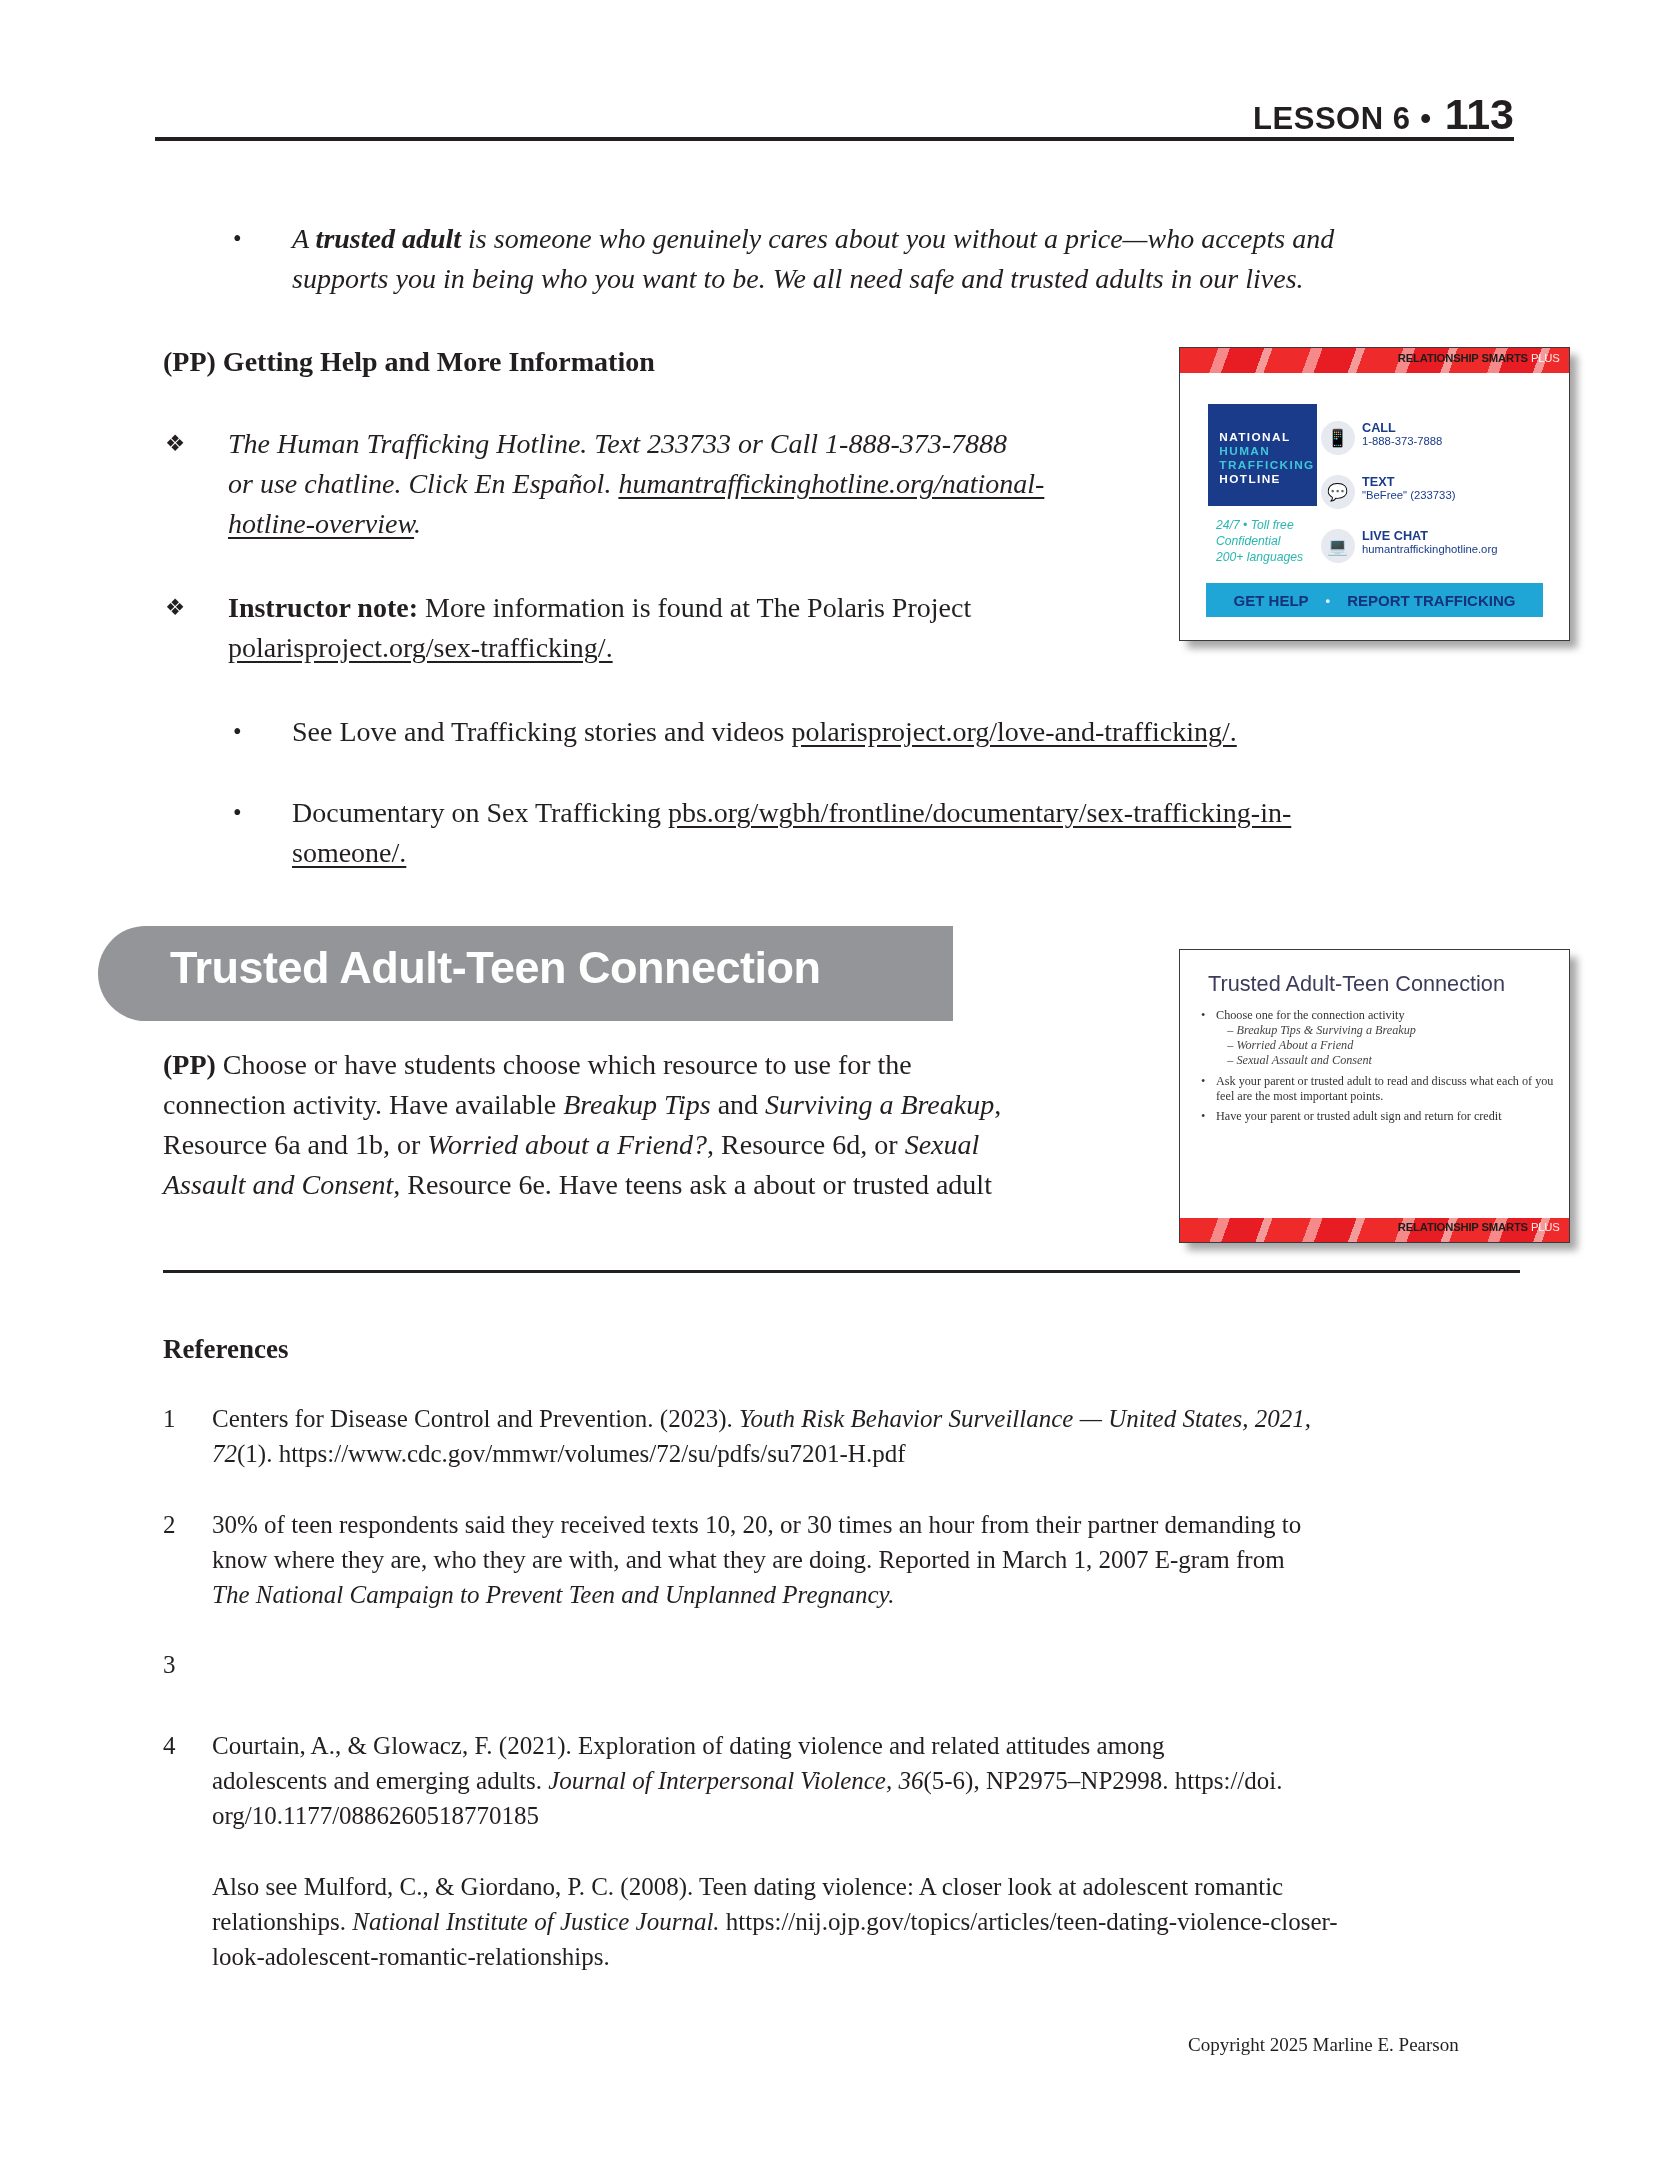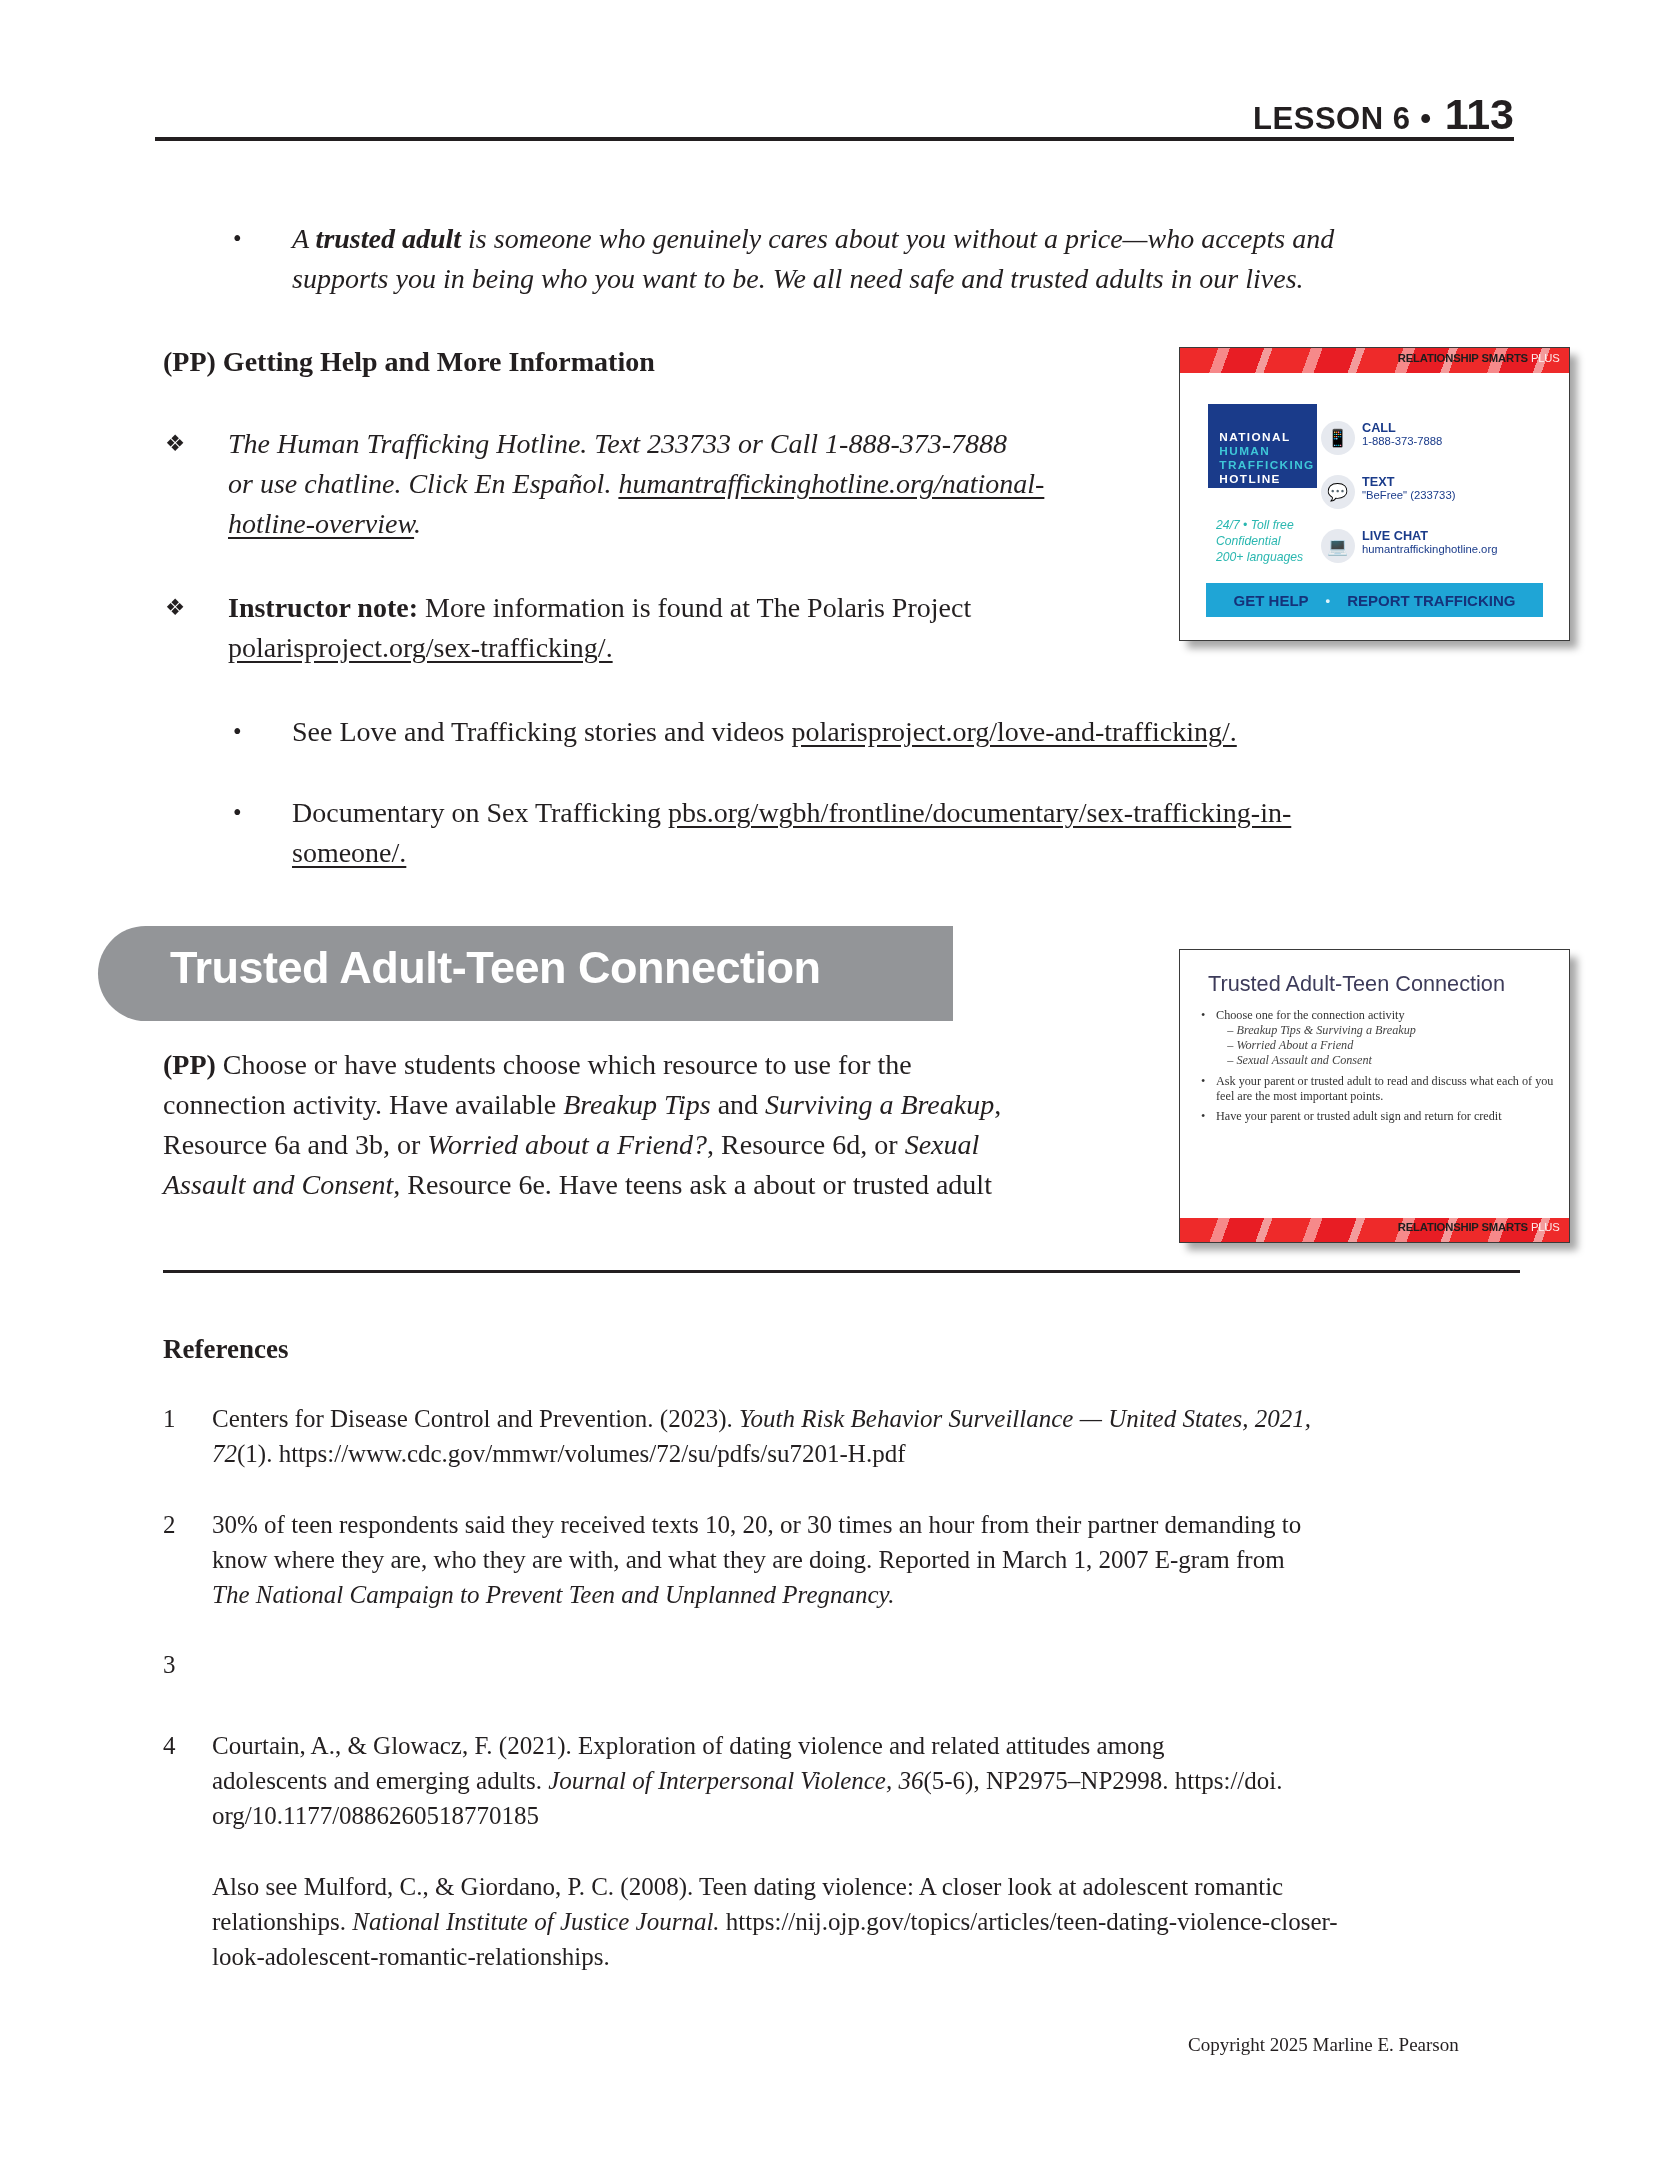--- a/index.html
+++ b/index.html
@@ -30,7 +30,7 @@
   .slide-banner .brand { position: absolute; right: 9.4px; top: 3.8px; font-family: "Liberation Sans", sans-serif;
                          font-weight: bold; font-size: 11.3px; color: #1d1d1d; letter-spacing: -0.2px; }
   .slide-banner .brand .plus { color: #ffffff; font-weight: normal; opacity: 0.9; }
-  .nhth-box { position: absolute; left: 28px; top: 56px; width: 109px; height: 84px; background: #1a3b8a;
+  .nhth-box { position: absolute; left: 28px; top: 56px; width: 109px; height: 102px; background: #1a3b8a;
               font-family: "Liberation Sans", sans-serif; font-weight: bold; font-size: 11.8px; line-height: 14px;
               letter-spacing: 1.4px; padding: 26px 0 0 11.3px; box-sizing: border-box; }
   .nhth-box .w { color: #ffffff; }

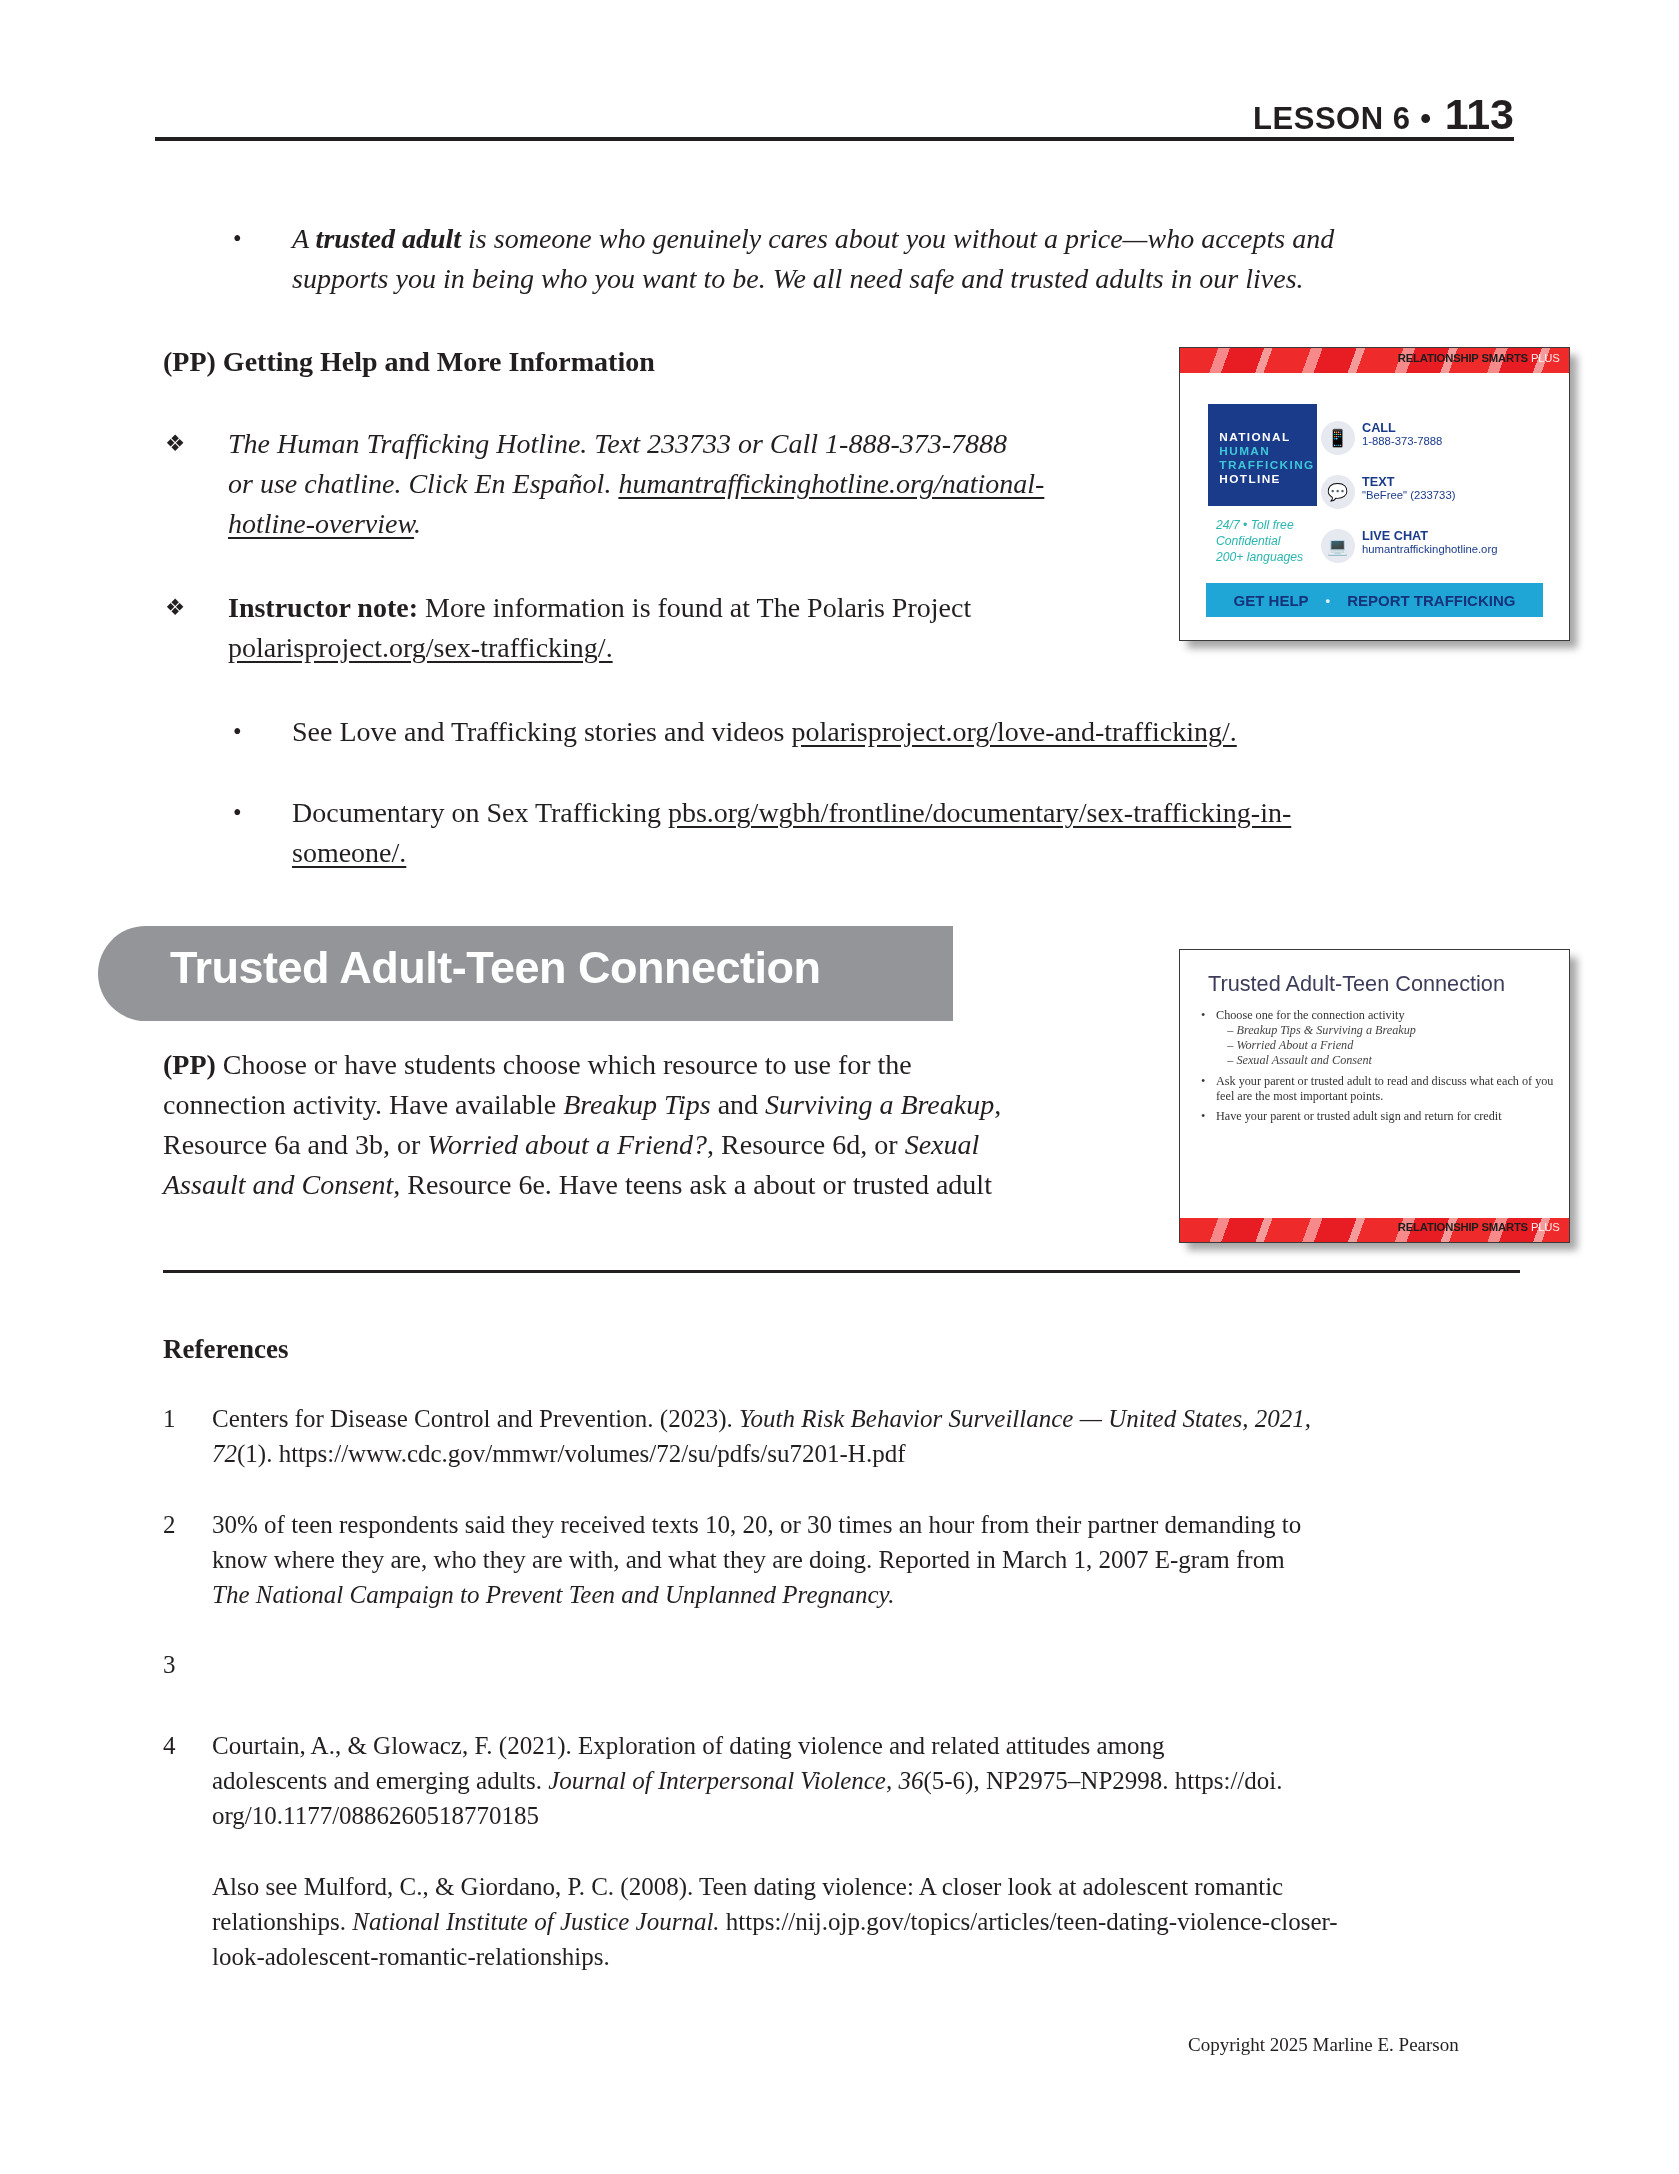--- a/index.html
+++ b/index.html
@@ -172,7 +172,7 @@
 <div class="abs body-text" style="left:163px; top:1045px; white-space:nowrap;">
   <span class="bold">(PP)</span><span> Choose or have students choose which resource to use for the</span><br>
   <span>connection activity. Have available </span><span class="ital">Breakup Tips</span><span> and </span><span class="ital">Surviving a Breakup</span><span>,</span><br>
-  <span>Resource 6a and 3b, or </span><span class="ital">Worried about a Friend?</span><span>, Resource 6d, or </span><span class="ital">Sexual</span><br>
+  <span>Resource 6a and 1b, or </span><span class="ital">Worried about a Friend?</span><span>, Resource 6d, or </span><span class="ital">Sexual</span><br>
   <span class="ital">Assault and Consent</span><span>, Resource 6e. Have teens ask a about or trusted adult</span><br>
 </div>
 

